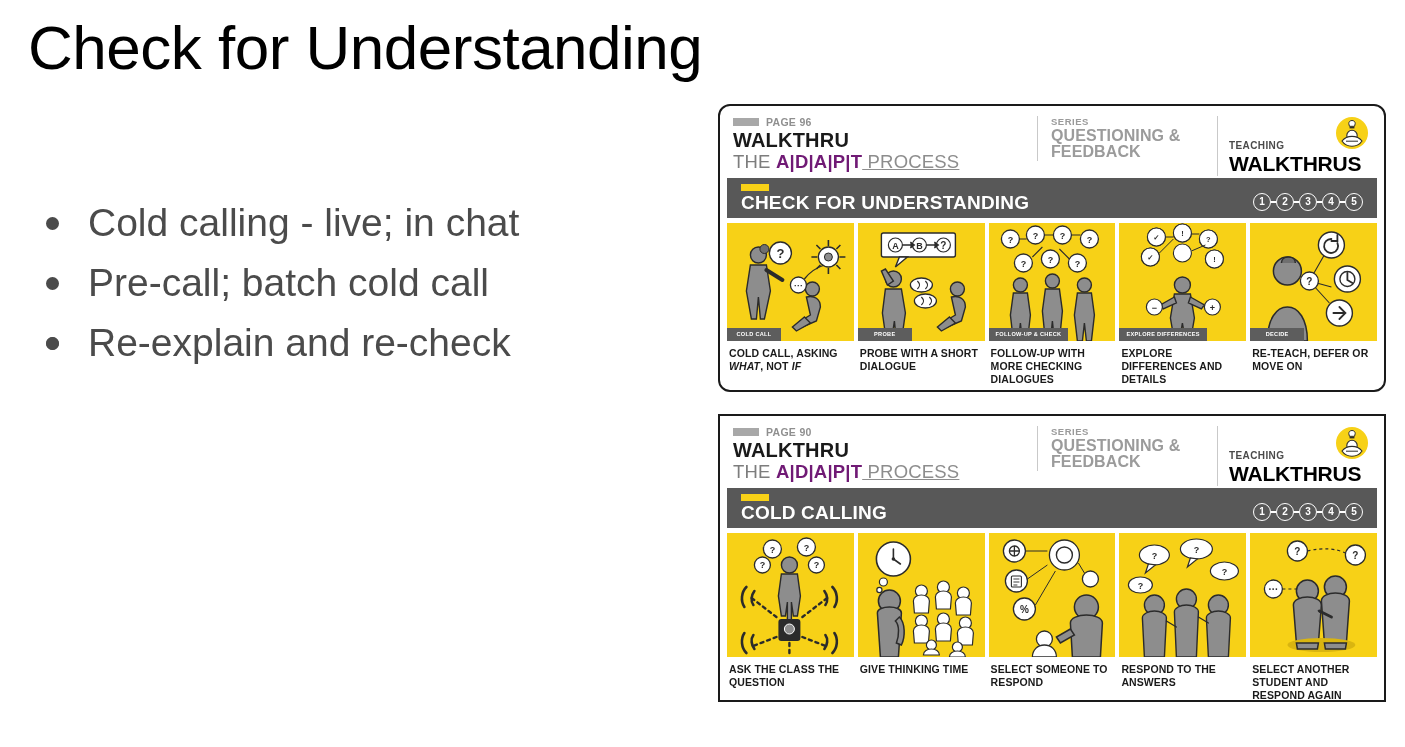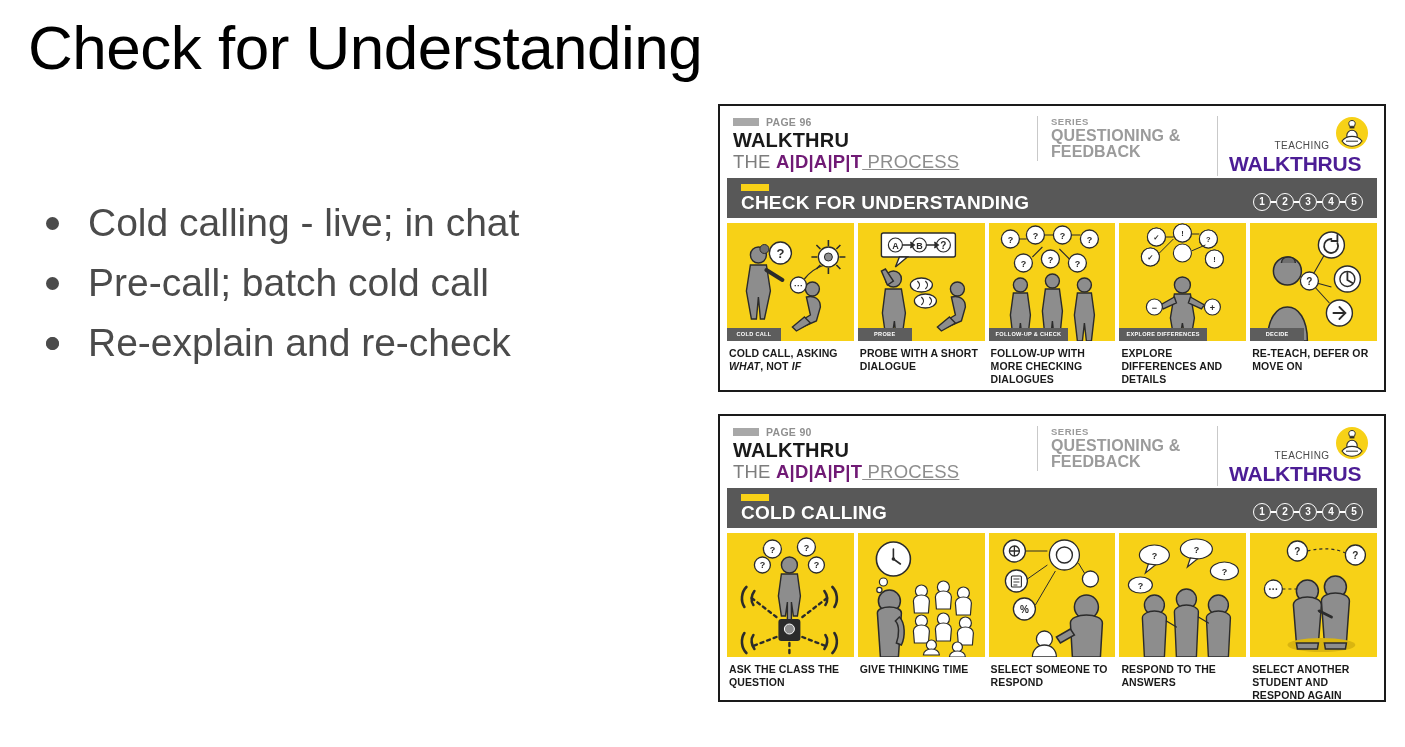--- a/index.html
+++ b/index.html
@@ -65,7 +65,7 @@
     box-sizing: border-box;
     padding: 6px 7px 7px 7px;
   }
-  #card-check { top: 104px; height: 288px; }
+  #card-check { top: 104px; height: 288px; border-radius: 12px; }
   #card-cold  { top: 414px; height: 288px; }
 
   

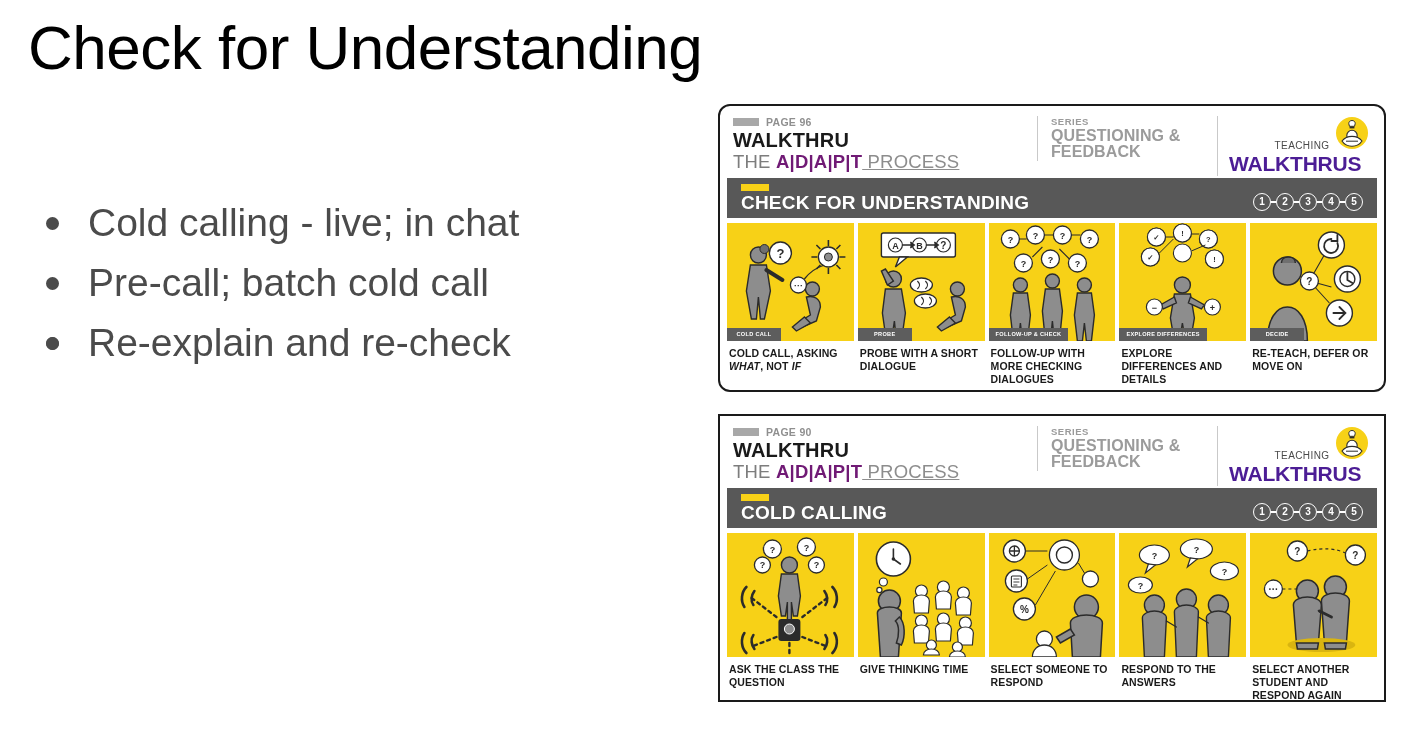--- a/index.html
+++ b/index.html
@@ -149,11 +149,10 @@
   }
   .teaching-kicker {
     font-size: 10px;
-    font-weight: 400;
+    font-weight: 700;
     color: #4a4a4a;
     letter-spacing: 0.4px;
     margin-bottom: 1px;
-    text-align: center;
   }
   .teaching-name {
     font-size: 21px;

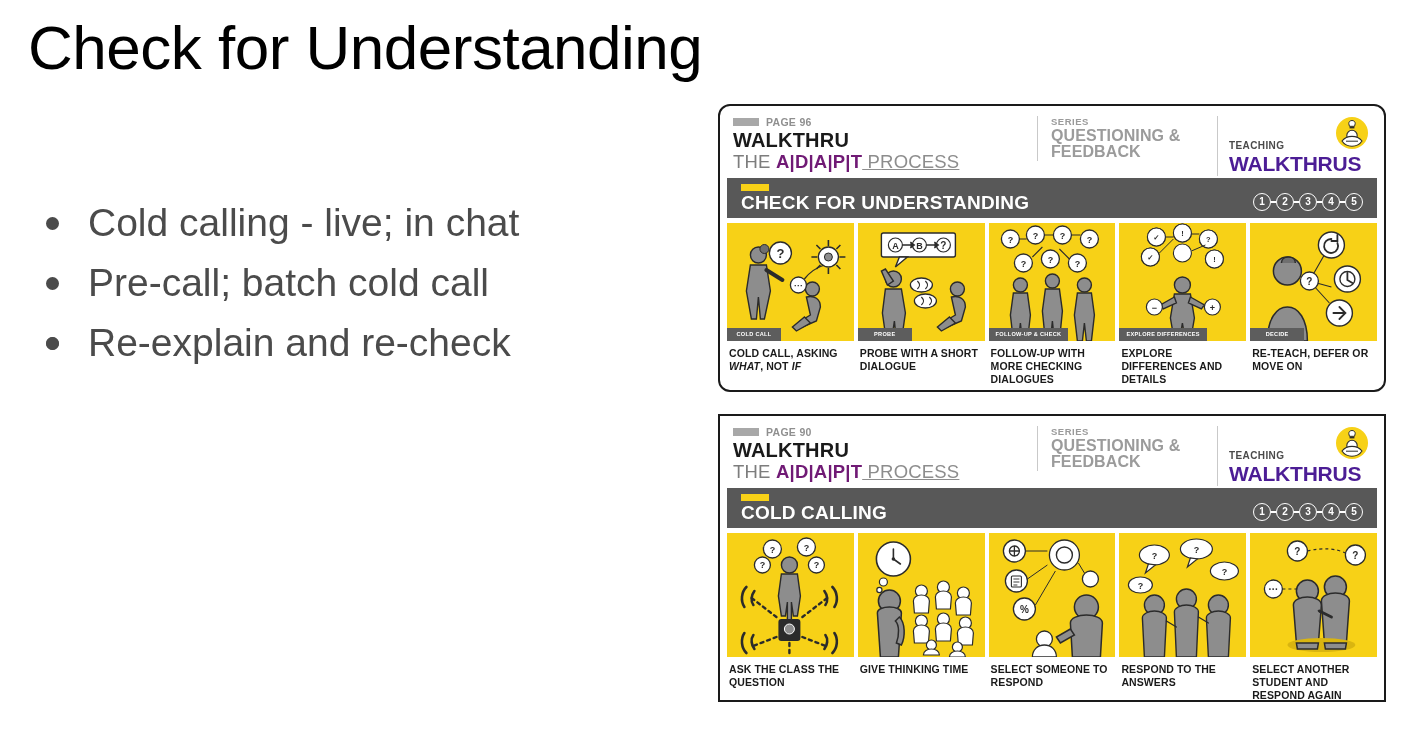--- a/index.html
+++ b/index.html
@@ -157,7 +157,7 @@
   .teaching-name {
     font-size: 21px;
     font-weight: 700;
-    color: #4c1d95;
+    color: #000000;
     letter-spacing: -0.2px;
     font-stretch: condensed;
   }

